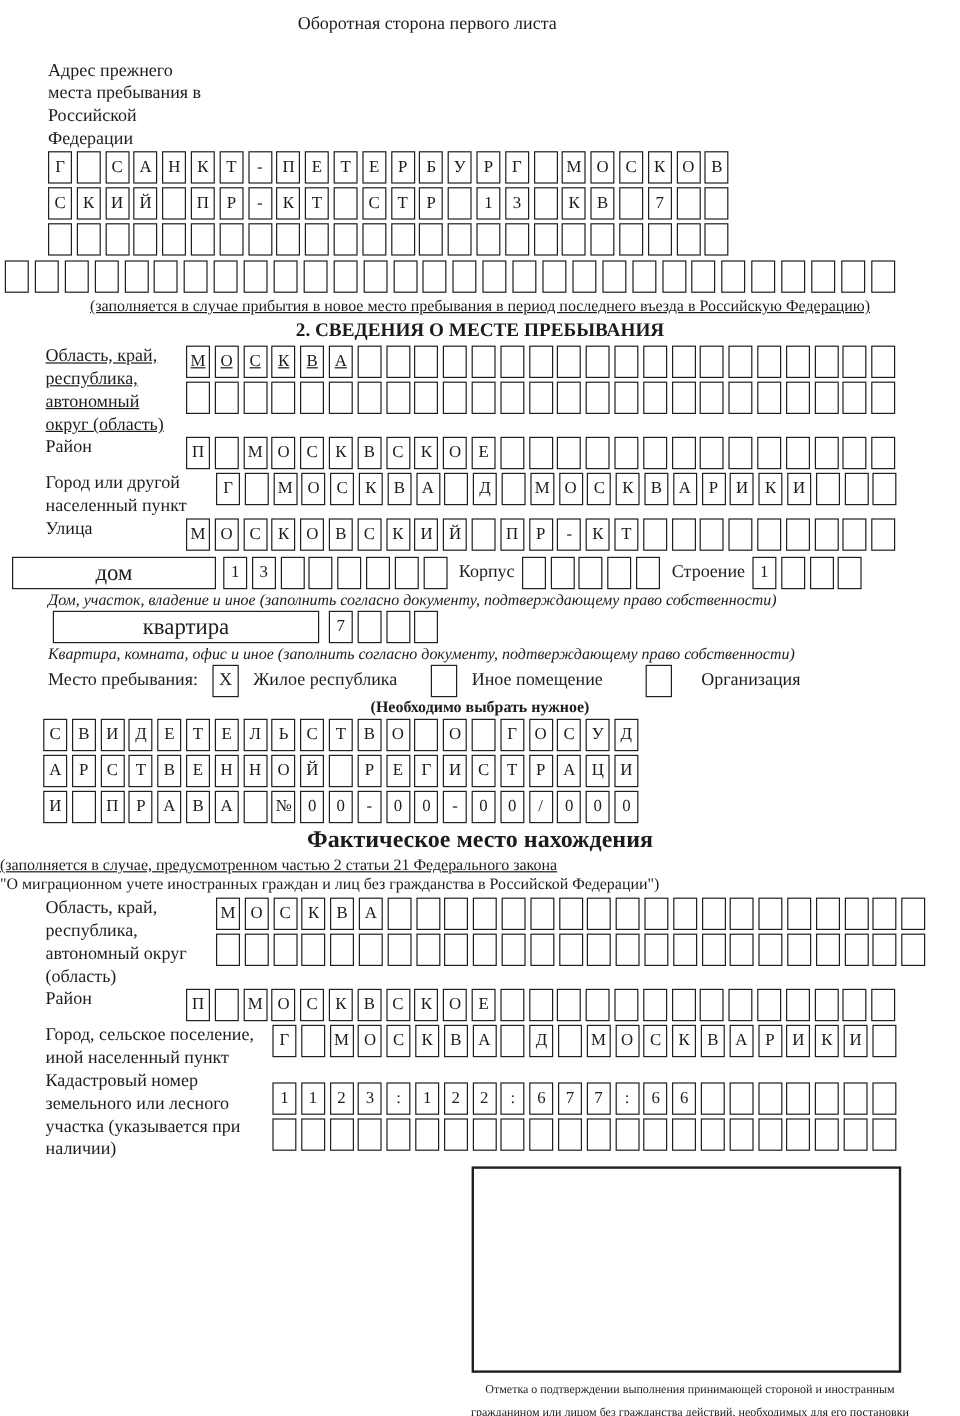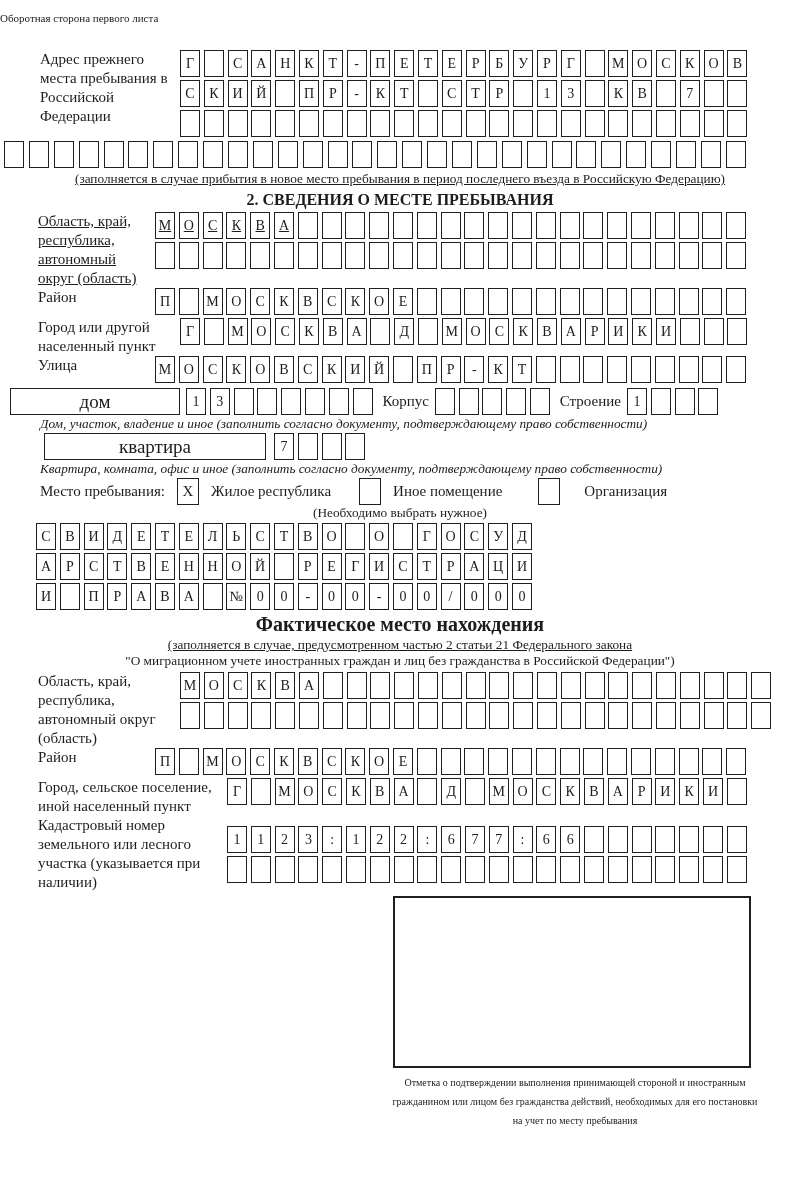--- a/index.html
+++ b/index.html
@@ -8,7 +8,7 @@
     font-family:"Liberation Serif","DejaVu Serif",serif;
   }
   .page{position:relative;width:800px;height:1180px;padding-top:12px;box-sizing:border-box;}
-  .header-note{height:18px;margin-right:88px;text-align:left;font-size:11px;}
+  .header-note{height:18px;margin-right:88px;text-align:center;font-size:15px;}
   
   .cellrow{display:flex;margin-bottom:3px;height:27px;}
   .cell{

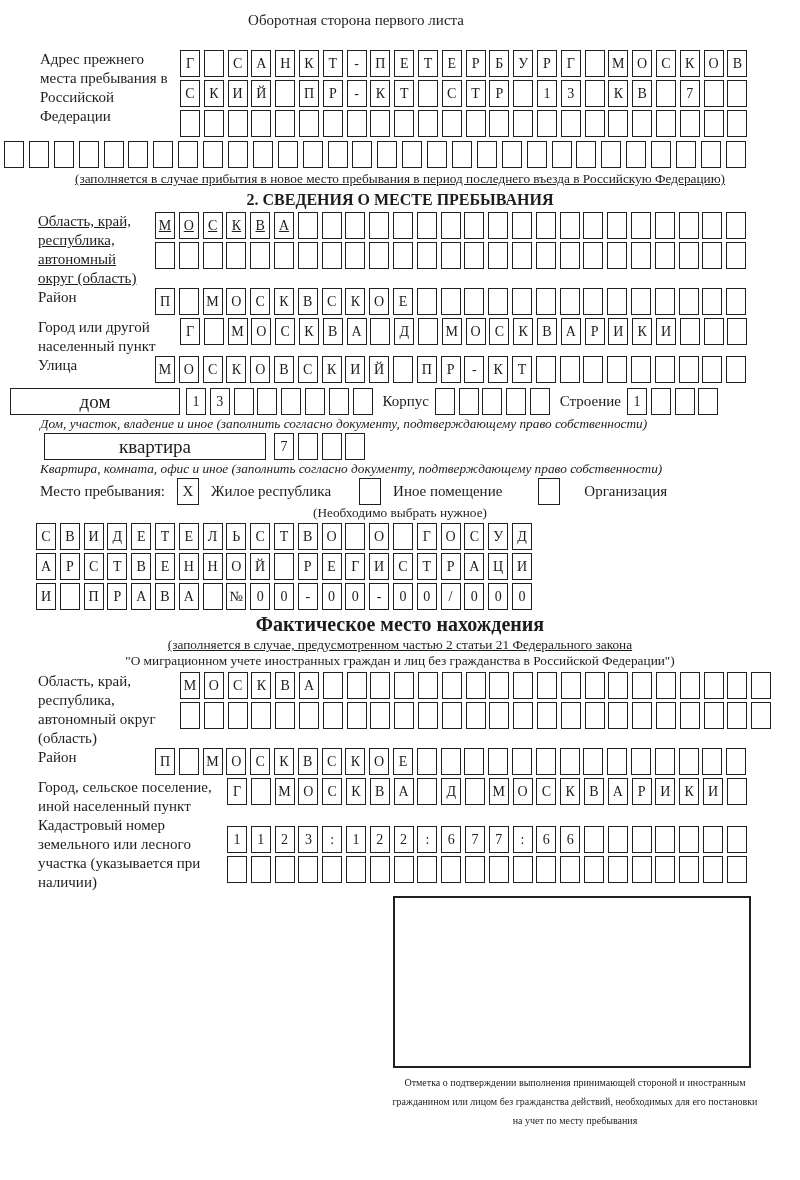--- a/index.html
+++ b/index.html
@@ -22,7 +22,7 @@
   .field{display:flex;align-items:flex-start;}
   .lbl{font-size:15px;line-height:19px;flex:none;}
   .grid{flex:none;}
-  .prev-field{margin-left:40px;margin-top:20px;}
+  .prev-field{margin-left:40px;margin-top:20px;flex-direction:column;}
   .prev-field .lbl{width:140px;}
   .ml38{margin-left:38px;}
   .lblw117{width:117px;}

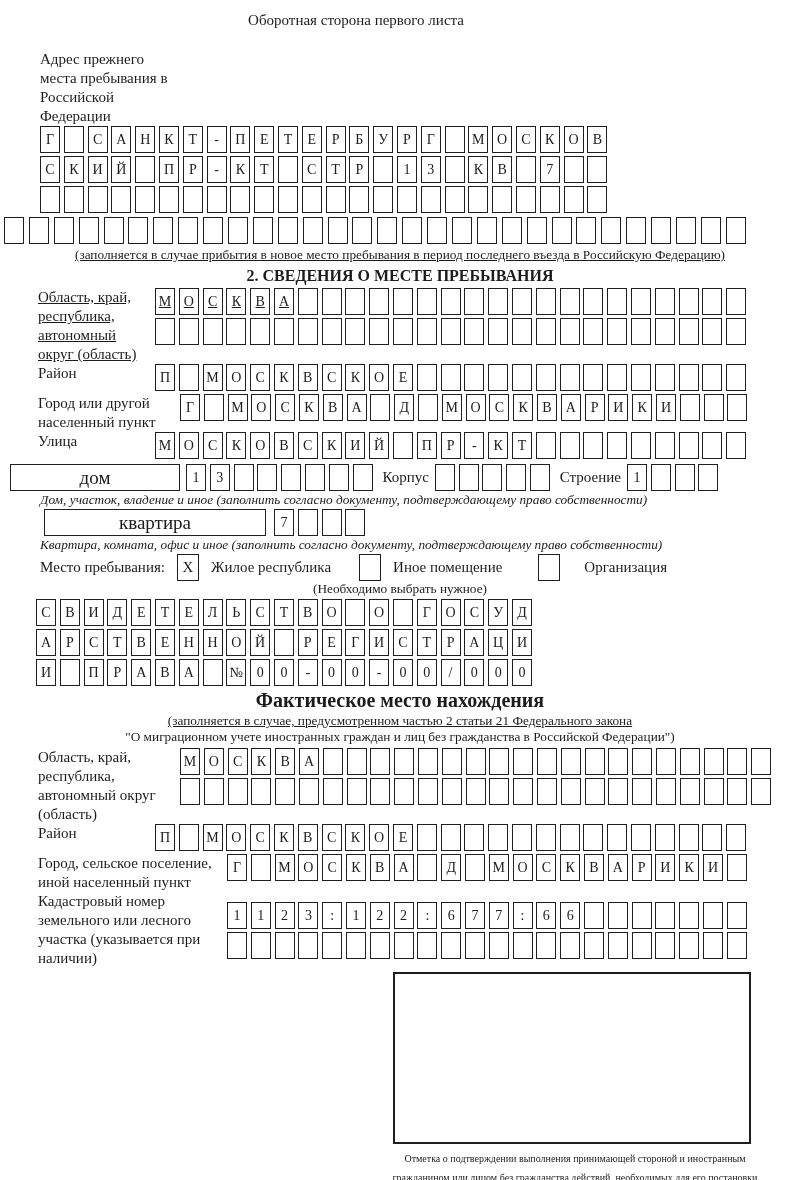--- a/index.html
+++ b/index.html
@@ -387,7 +387,7 @@
     <span class="cb" style="margin-left:36px;"></span>
     <span style="margin-left:24px;">Организация</span>
   </div>
-  <div class="note" style="margin-top:1px;">(Необходимо выбрать нужное)</div>
+  <div class="note" style="margin-top:1px;font-weight:bold;">(Необходимо выбрать нужное)</div>
 
   <div class="field mt3" style="margin-left:36px;">
     <div class="grid">

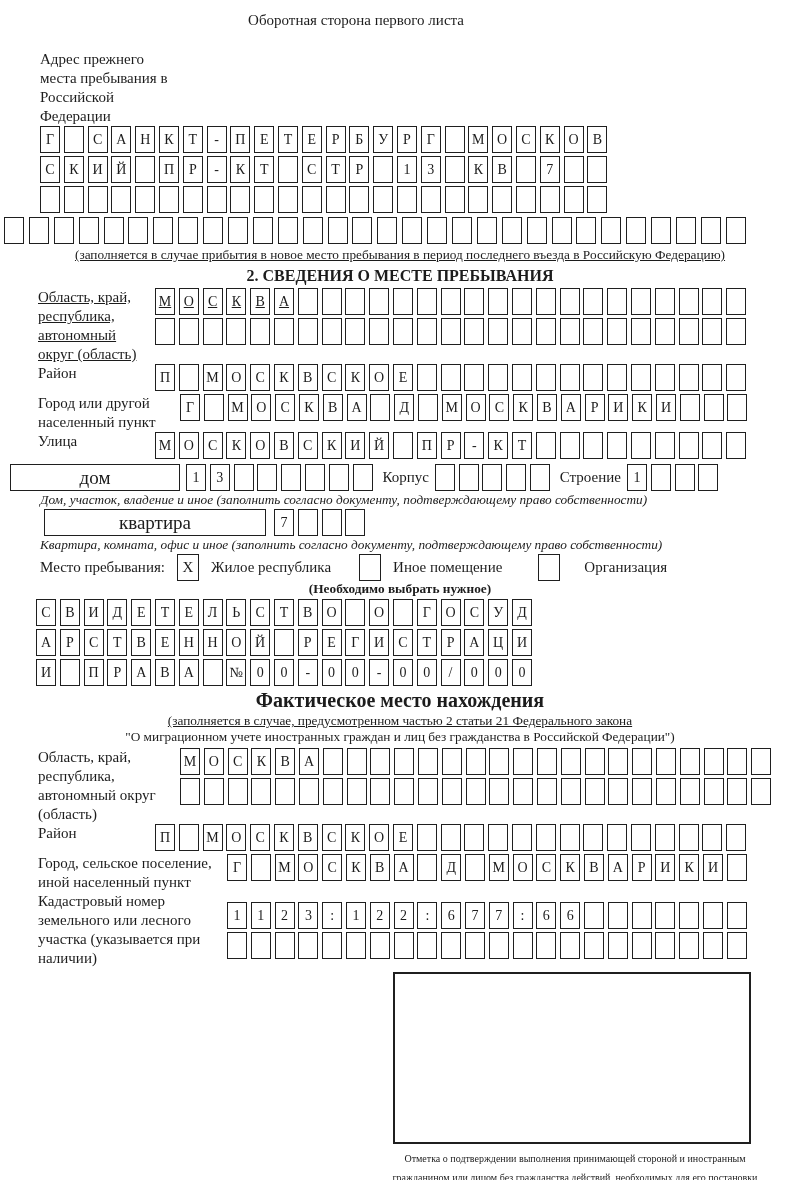--- a/index.html
+++ b/index.html
@@ -45,7 +45,7 @@
     display:inline-flex;align-items:center;justify-content:center;font-size:15px;
   }
   .fact-title{margin-top:3px;text-align:center;font-weight:bold;font-size:20px;line-height:17px;}
-  .fact-note{font-size:13.3px;line-height:16px;text-align:center;}
+  .fact-note{font-size:13.3px;line-height:16px;}
   .stamp-box{
     box-sizing:border-box;width:358px;height:172px;margin-left:393px;margin-top:4px;
     border:2px solid #1f1f1f;background:#fff;

